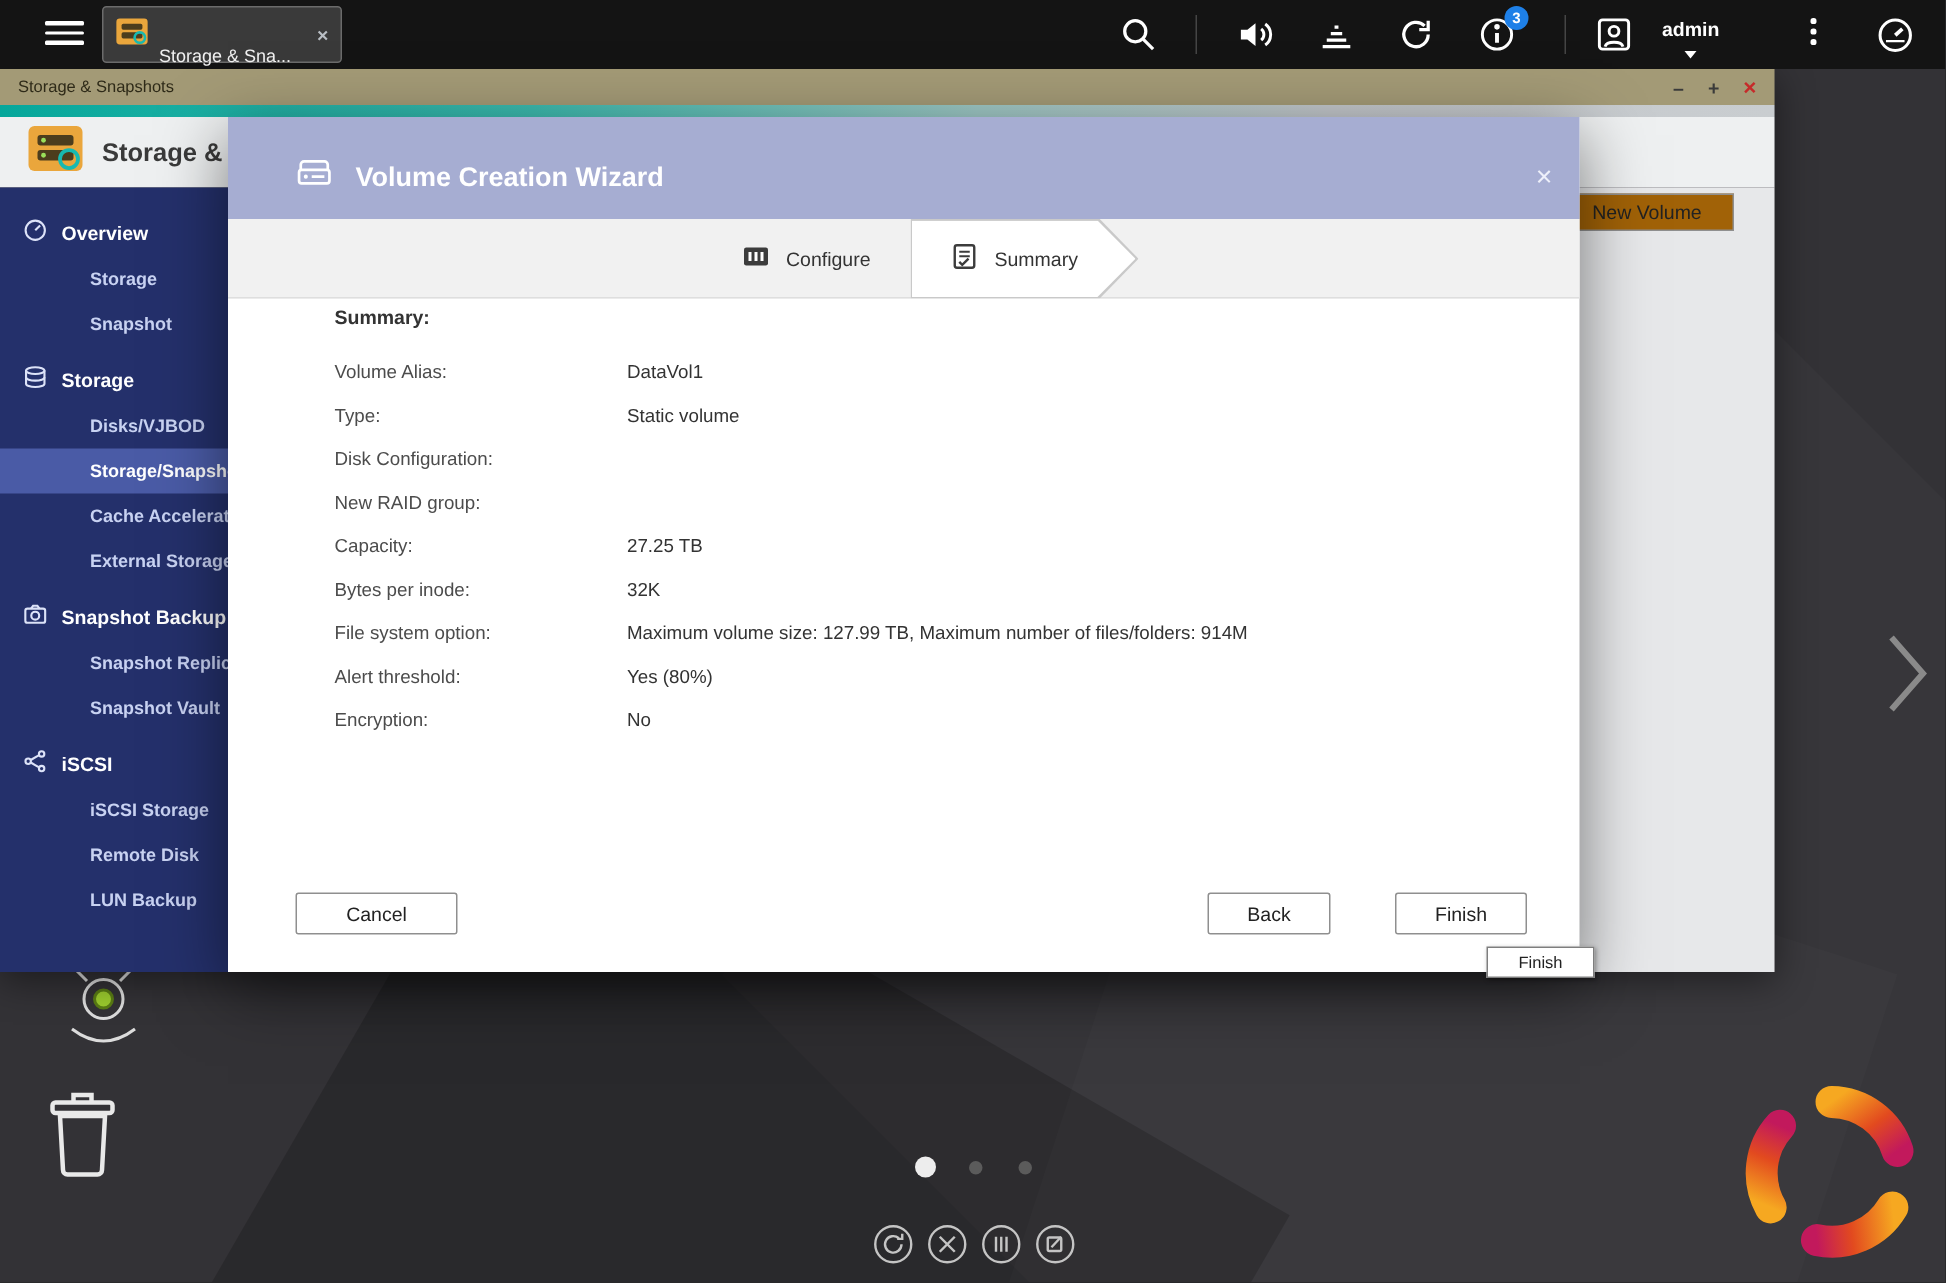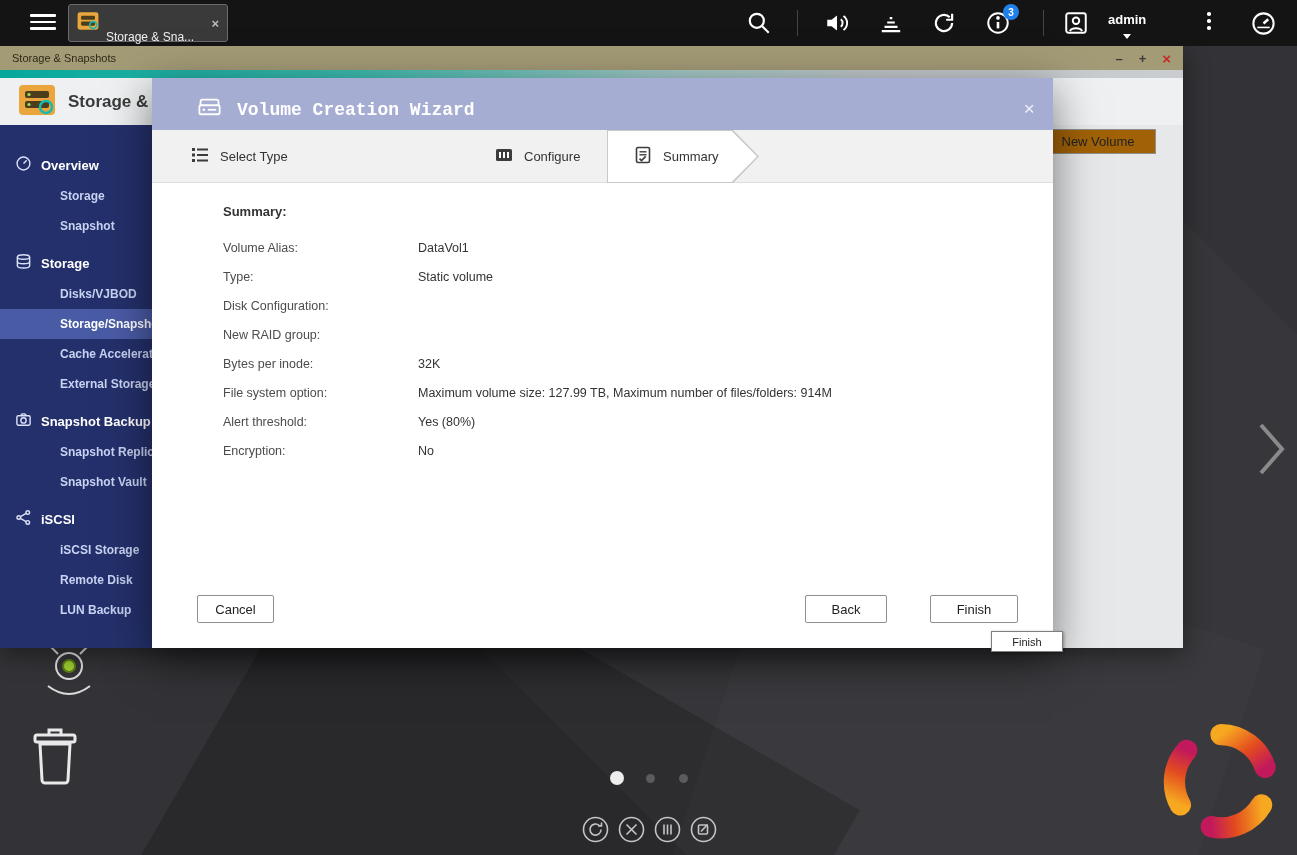--- a/index.html
+++ b/index.html
@@ -49,7 +49,7 @@
 
   
   .modal { position:absolute; left:152px; top:78px; width:901px; height:570px; background:#fff; z-index:50; box-shadow:0 12px 42px rgba(0,0,0,0.5); }
-  .modal-header { height:52px; background:#a6add2; display:flex; align-items:center; padding:12px 18px 0 44px; gap:14px;font-family:Liberation Mono, monospace; }
+  .modal-header { height:68px; background:#a6add2; display:flex; align-items:center; padding:12px 18px 0 44px; gap:14px; }
   .modal-title { color:#fff; font-size:18px; font-weight:bold; }
   .modal-close { margin-left:auto; color:#eef0fa; font-size:19px; cursor:pointer; line-height:1; }
   .steps { position:relative; height:53px; background:#f1f1f1; border-bottom:1px solid #dedede; }

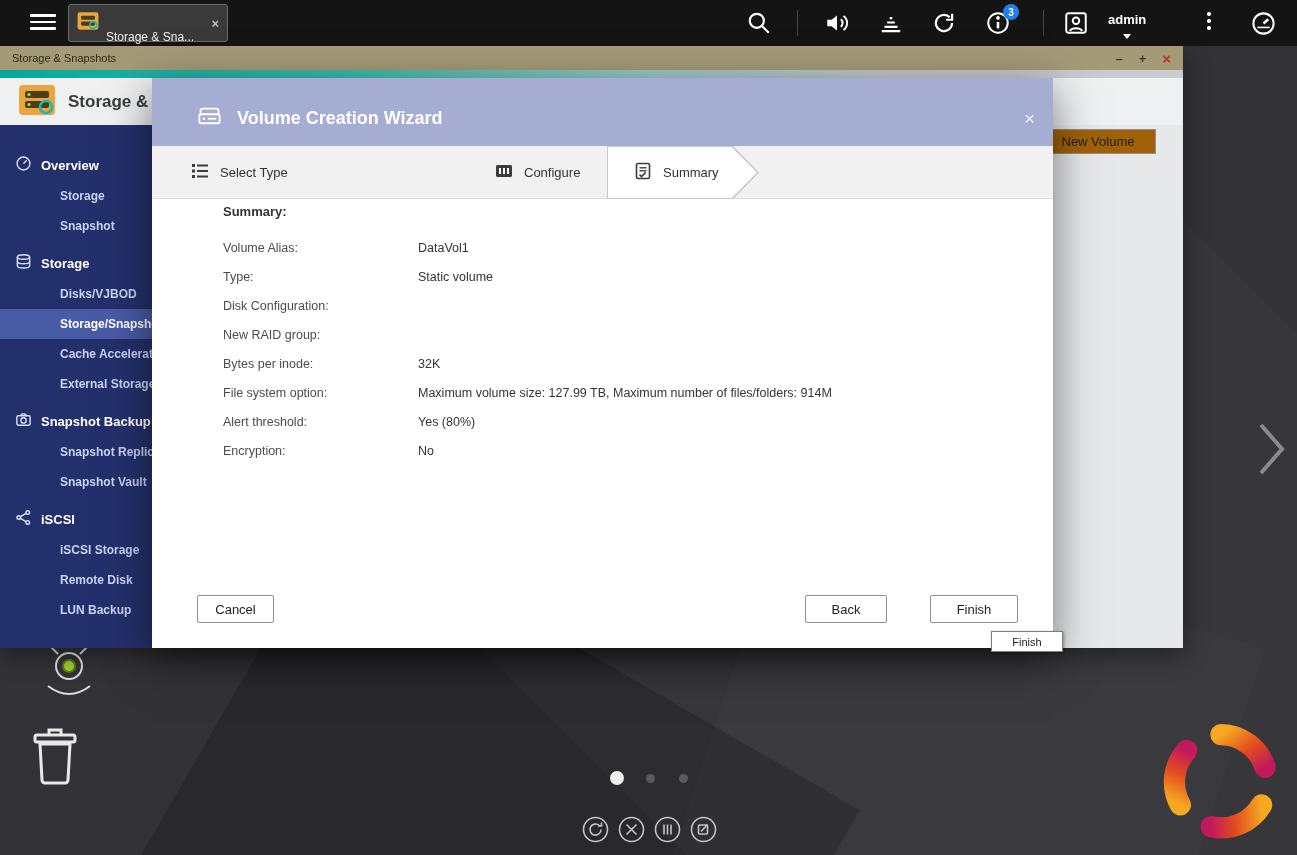--- a/index.html
+++ b/index.html
@@ -39,7 +39,7 @@
   .app-title { font-size:17px; font-weight:bold; color:#3a3a3a; white-space:nowrap; }
   .hdr-icon { position:absolute; top:86px; cursor:pointer; }
   .app-body { position:relative; height:523px; display:flex; }
-  .sidebar { width:161px; background:#24306b; padding-top:24px; overflow:hidden; flex-shrink:0; }
+  .sidebar { width:161px; background:#24306b; padding-top:14px; overflow:hidden; flex-shrink:0; }
   .side-section { display:flex; align-items:center; gap:9px; height:32px; padding-left:15px; color:#fff; font-size:13px; font-weight:bold; white-space:nowrap; cursor:pointer; margin-top:6px; }
   .side-section.first { margin-top:0; }
   .side-item { height:30px; line-height:30px; padding-left:60px; color:#c8d2f2; font-size:12px; font-weight:bold; white-space:nowrap; cursor:pointer; }

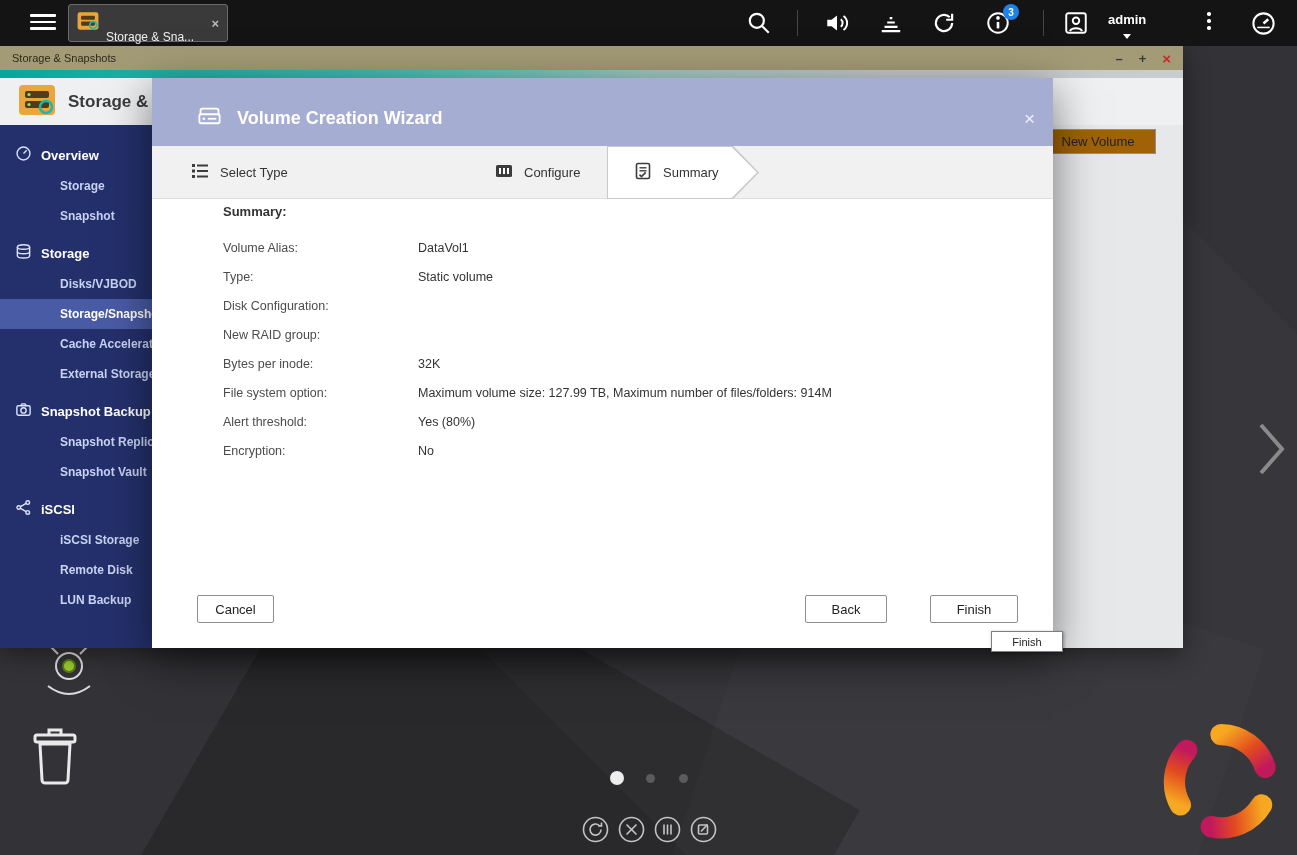--- a/index.html
+++ b/index.html
@@ -368,19 +368,6 @@
       <div class="step-arrow-outer"></div>
       <div class="step-arrow-inner"></div>
 
-      <div class="step" style="left:38px;">
-        <span>
-          <svg width="20" height="20" viewBox="0 0 20 20" fill="#3c3c3c">
-            <rect x="2" y="3" width="3" height="3"></rect>
-              <rect x="2" y="8.5" width="3" height="3"></rect>
-              <rect x="2" y="14" width="3" height="3"></rect>
-            <rect x="7" y="3.5" width="11" height="2"></rect>
-              <rect x="7" y="9" width="11" height="2"></rect>
-              <rect x="7" y="14.5" width="11" height="2"></rect>
-          </svg>
-        </span>
-        <span>Select Type</span>
-      </div>
 
 
       <div class="step" style="left:342px;">

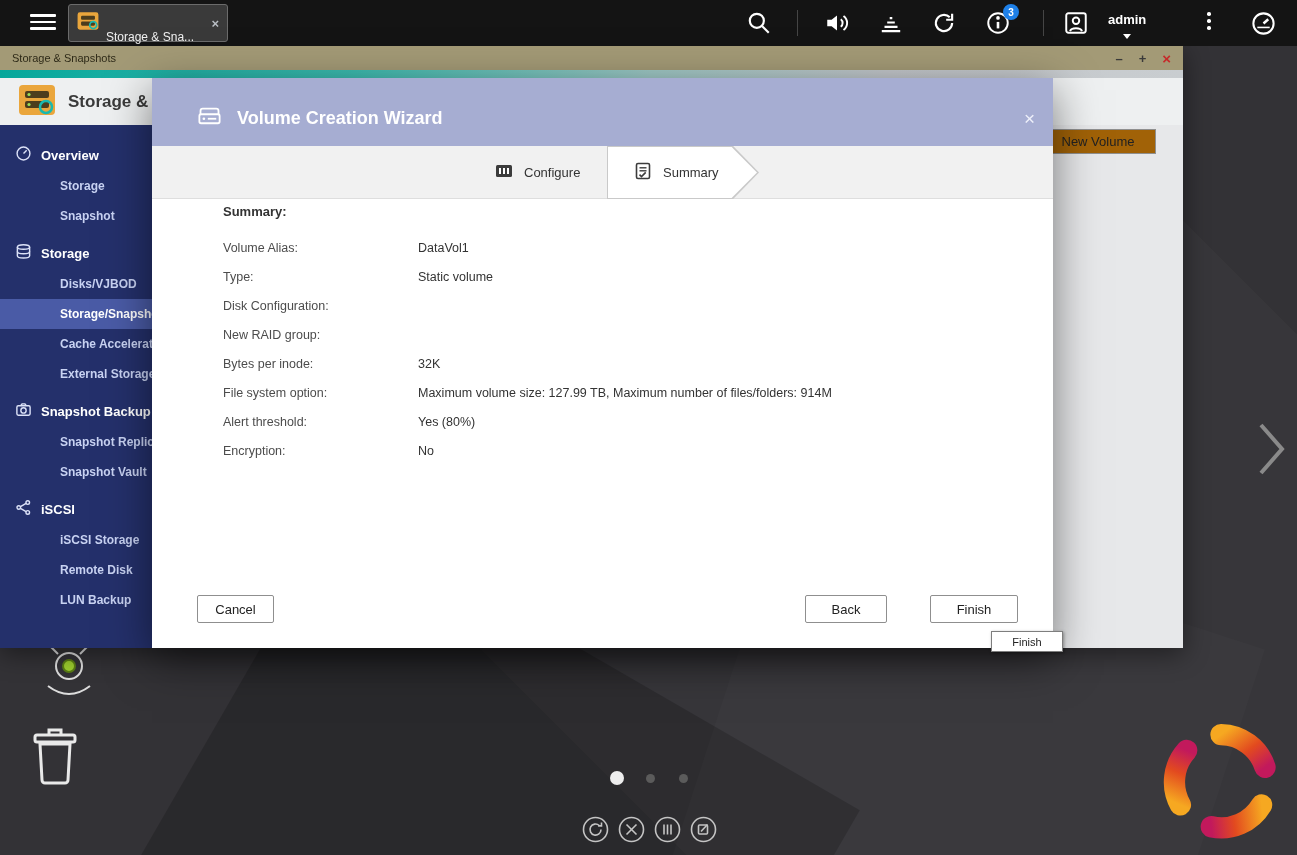--- a/index.html
+++ b/index.html
@@ -414,6 +414,10 @@
         <span class="slabel">New RAID group:</span>
       </div>
       <div class="srow">
+        <span class="slabel">Capacity:</span>
+        <span class="svalue">27.25 TB</span>
+      </div>
+      <div class="srow">
         <span class="slabel">Bytes per inode:</span>
         <span class="svalue">32K</span>
       </div>

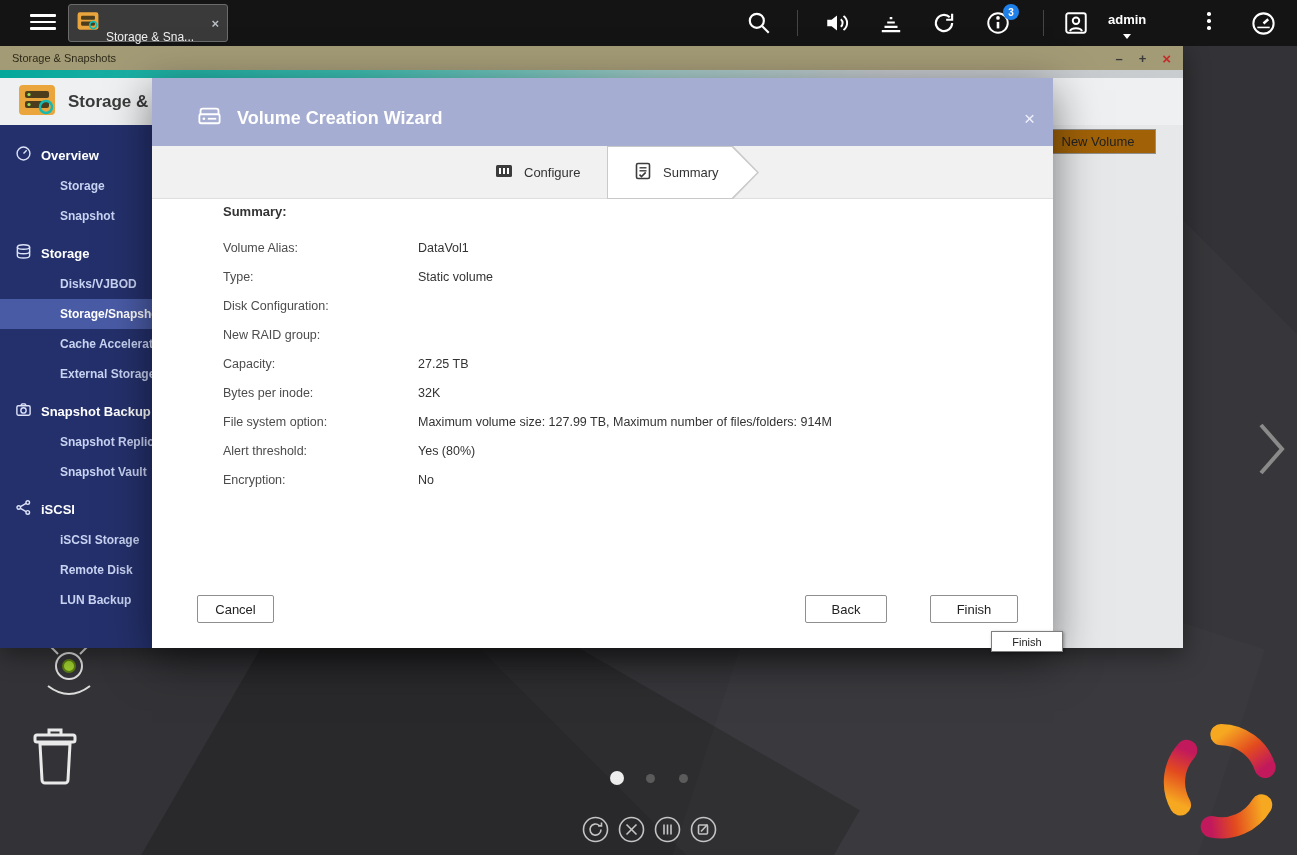--- a/index.html
+++ b/index.html
@@ -435,7 +435,7 @@
       </div>
     </div>
 
-    <button class="wz-btn" style="left:45px; width:77px;text-align:center;">Cancel</button>
+    <button class="wz-btn" style="left:45px; width:108px;text-align:center;">Cancel</button>
     <button class="wz-btn" style="left:653px; width:82px;">Back</button>
     <button class="wz-btn" style="left:778px; width:88px;">Finish</button>
   </div>

